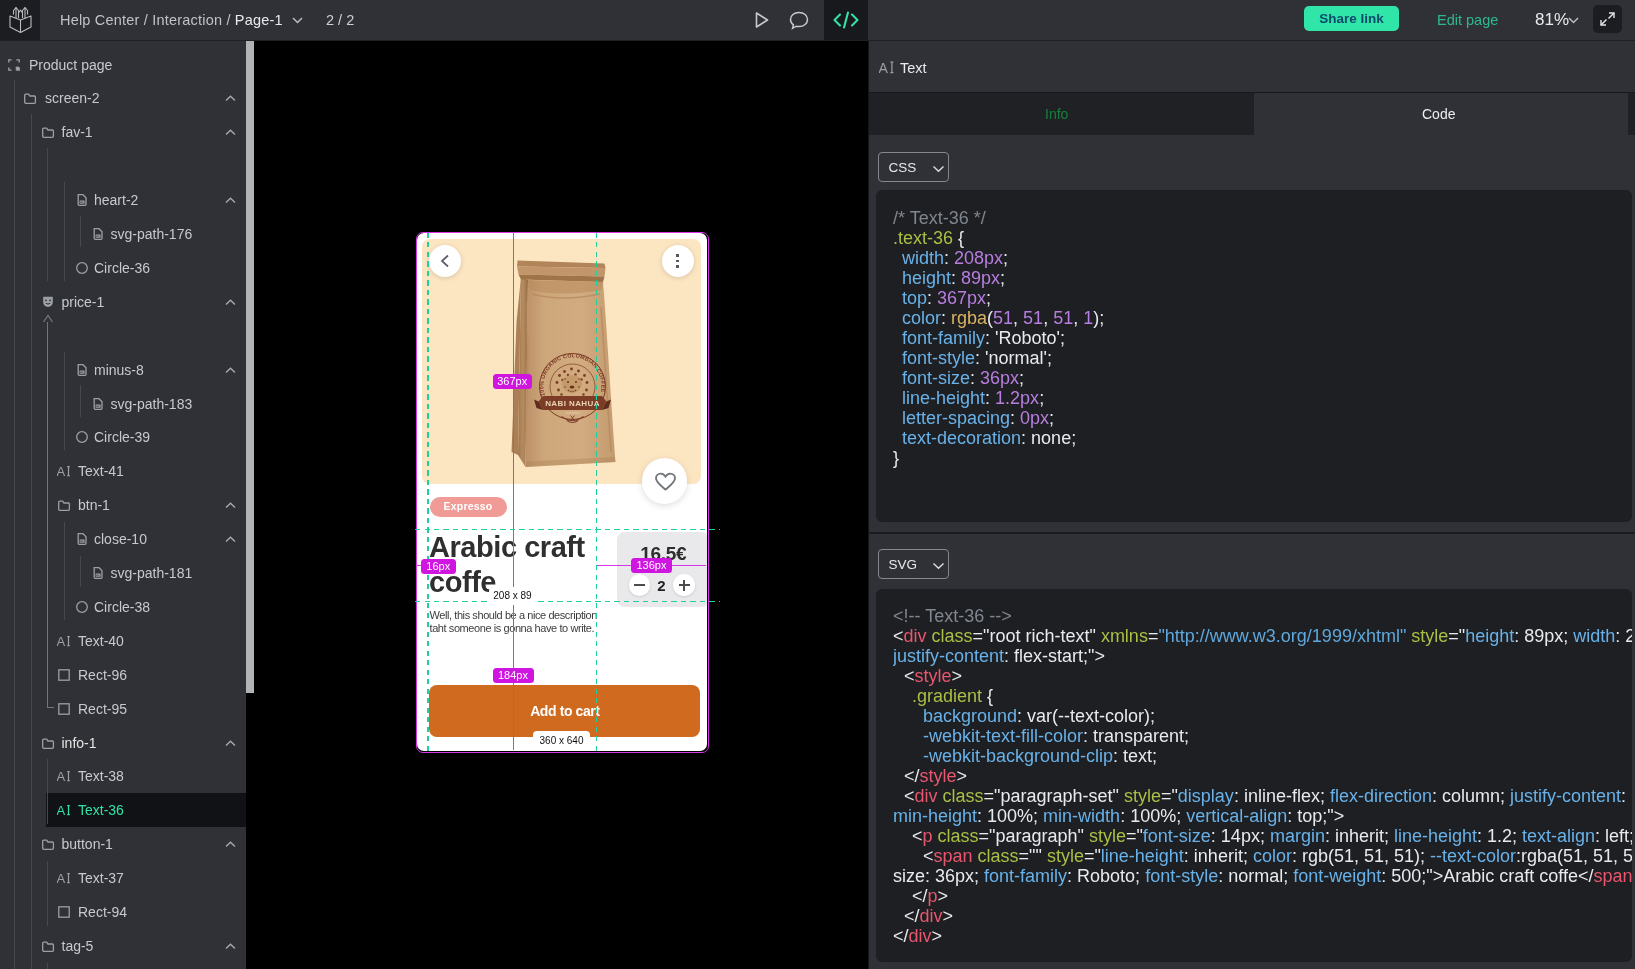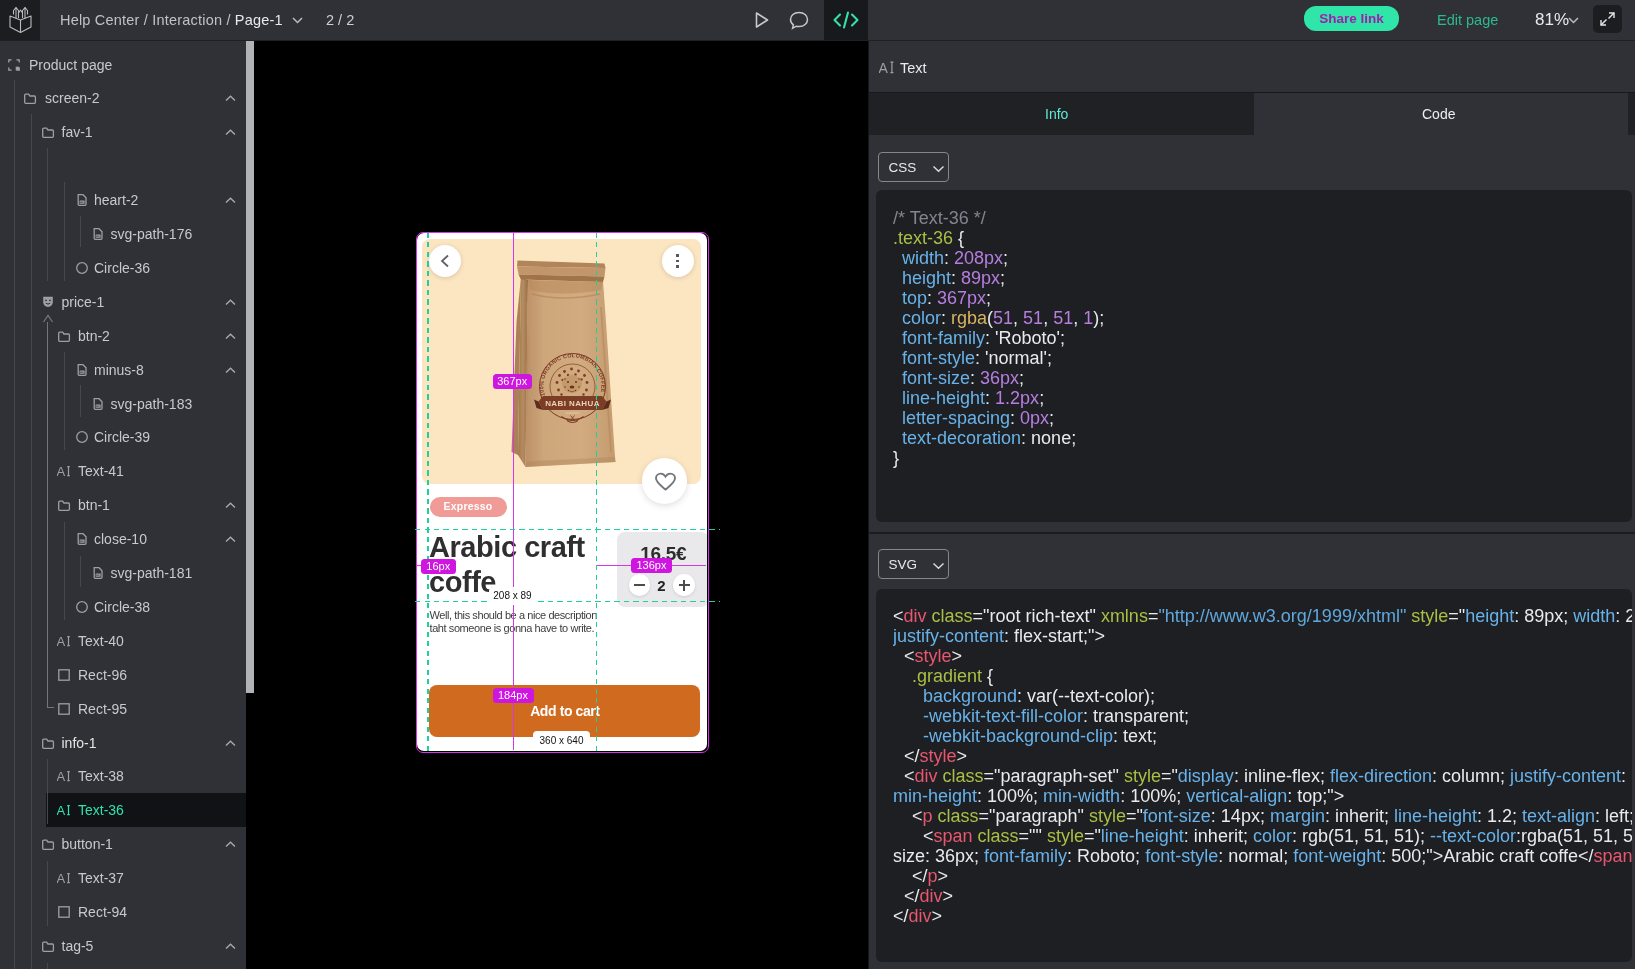--- a/index.html
+++ b/index.html
@@ -12,7 +12,7 @@
   #crumb b{color:#e8eaec;font-weight:normal;}
   #pages{position:absolute;left:326px;top:0;height:40px;line-height:40px;font-size:14.5px;color:#cdd0d3;}
   .codetile{position:absolute;left:824px;top:0;width:44px;height:40px;background:#17191d;text-align:center;}
-  #sharebtn{position:absolute;left:1304px;top:6px;width:95px;height:25px;background:#2fe5a7;border-radius:12px;color:#a21caf;font-size:13.5px;font-weight:bold;text-align:center;line-height:25px;}
+  #sharebtn{position:absolute;left:1304px;top:6px;width:95px;height:25px;background:#2fe5a7;border-radius:5px;color:#0c4a6e;font-size:13.5px;font-weight:bold;text-align:center;line-height:25px;}
   #editpage{position:absolute;left:1437px;top:0;height:40px;line-height:40px;font-size:14.5px;color:#2cb992;letter-spacing:0;}
   #zoomctl{position:absolute;left:1535px;top:0;height:40px;line-height:40px;font-size:17px;color:#e8eaec;}
   #expandtile{position:absolute;left:1593px;top:5px;width:29px;height:28px;background:#1b1d21;border-radius:5px;}

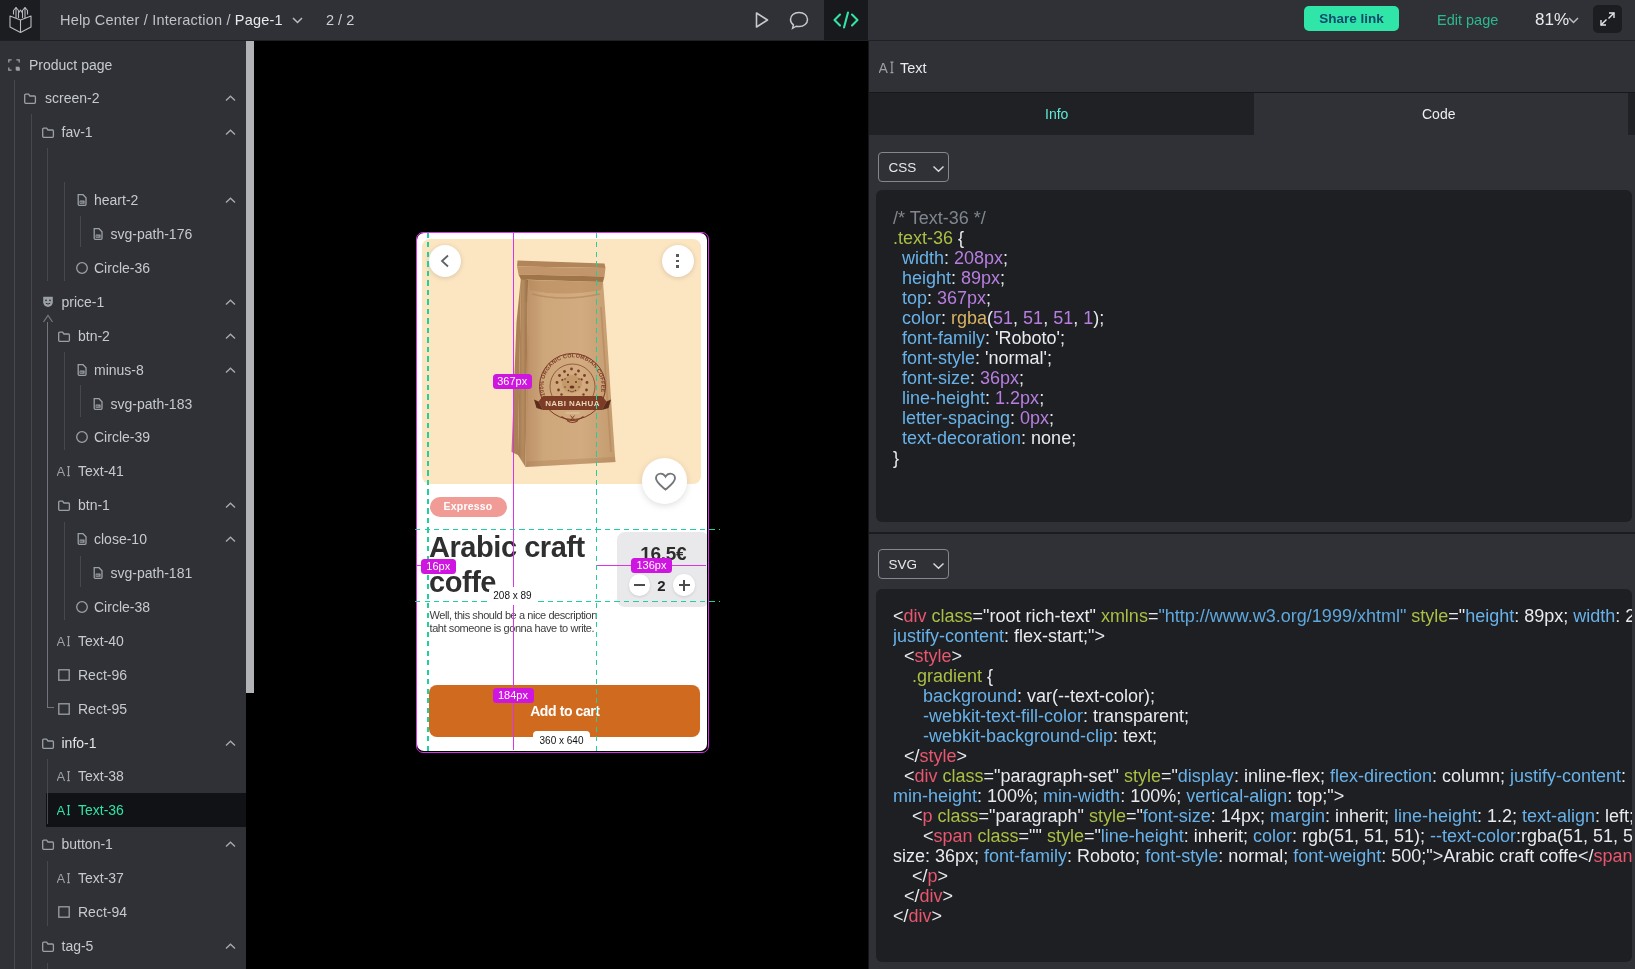--- a/index.html
+++ b/index.html
@@ -426,7 +426,7 @@
 <div id="rhead"></div>
 <div id="tabs"></div>
 <div id="tabcode"></div>
-<div class="tabtxt" style="left:1045px;color:#5eead4;">Info</div>
+<div class="tabtxt" style="left:1045px;color:#15803d;">Info</div>
 <div class="tabtxt" style="left:1422px;color:#eceef0;">Code</div>
 
 <div id="canvas">

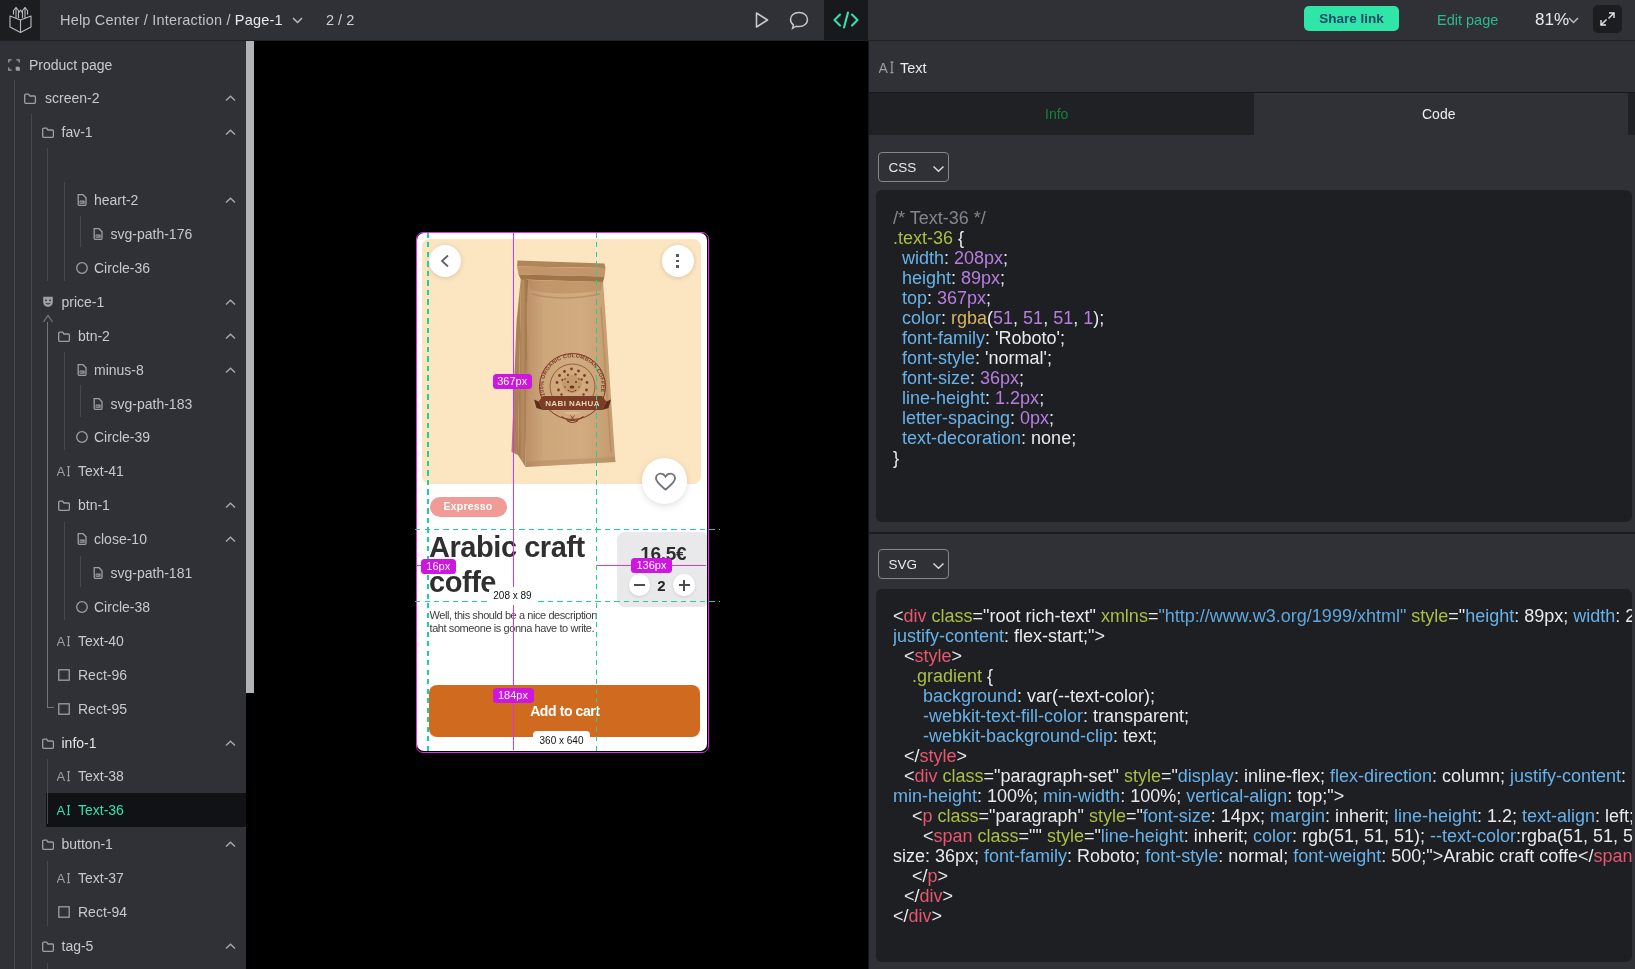--- a/index.html
+++ b/index.html
@@ -170,17 +170,6 @@
         <path d="M1 5.5 L5.5 1.3 L10 5.5" stroke="#a6a9ad" stroke-width="1.4" fill="none"></path>
       </svg>
     </div>
-<div class="row" style="top:277.7px">
-      <span style="position:absolute;left:56.5px;top:10px;width:15px;height:14px;">
-        <svg width="14" height="14">
-          <path d="M1.7 11.3 V4.2 a1 1 0 0 1 1-1 h2.9 L6.9 5 h4.5 a1 1 0 0 1 1 1 v5.3 a1 1 0 0 1 -1 1 H2.7 a1 1 0 0 1 -1 -1 z" stroke="#9ba0a6" stroke-width="1.3" fill="none"></path>
-        </svg>
-      </span>
-      <span class="lbl" style="left:78px;color:#c6c9cd">btn-2</span>
-      <svg class="chev" width="11" height="7">
-        <path d="M1 5.5 L5.5 1.3 L10 5.5" stroke="#a6a9ad" stroke-width="1.4" fill="none"></path>
-      </svg>
-    </div>
 <div class="row" style="top:311.6px">
       <span style="position:absolute;left:74.5px;top:10px;width:15px;height:14px;">
         <svg width="14" height="14">

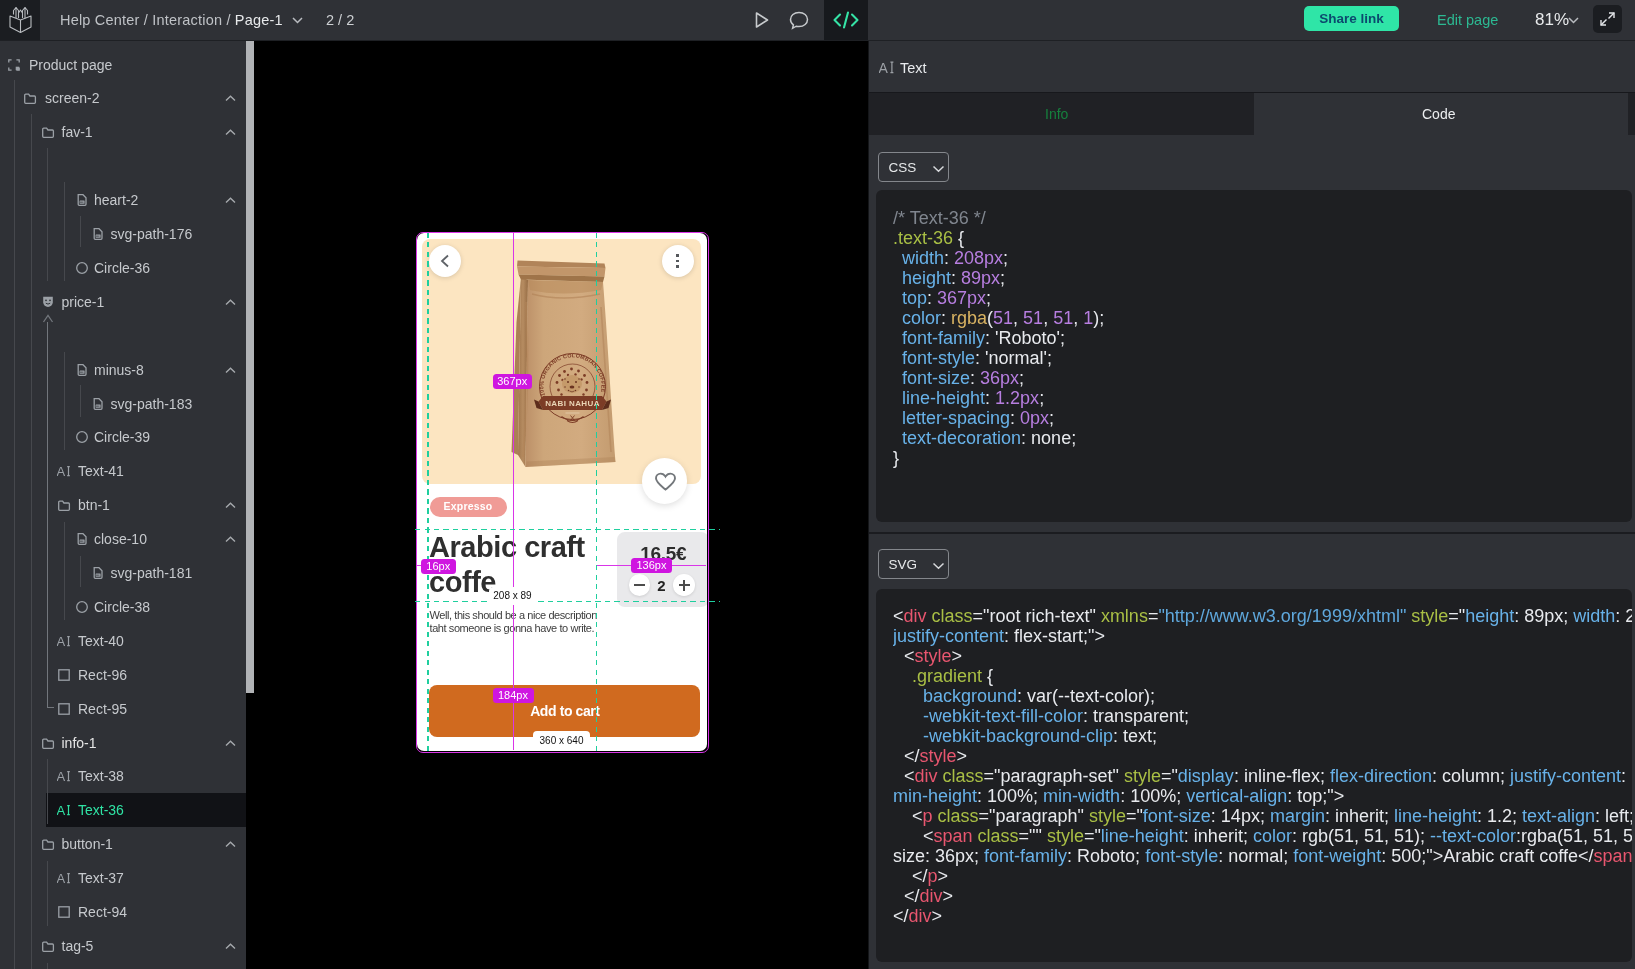--- a/index.html
+++ b/index.html
@@ -395,6 +395,7 @@
     <div class="ln" style="padding-left:0px"><span class="cw">}</span></div>
   </div>
 <div class="codeblock" style="top:589px;height:373px;padding:17px 0 0 17px;box-sizing:border-box;">
+    <div class="ln" style="padding-left:0px"><span class="cg">&lt;!-- Text-36 --&gt;</span></div>
     <div class="ln" style="padding-left:0px"><span class="cw">&lt;</span><span class="ct">div </span><span class="cs">class</span><span class="cw">="root rich-text" </span><span class="cs">xmlns</span><span class="cw">=</span><span class="cu">"http://www.w3.org/1999/xhtml"</span><span class="cw"> </span><span class="cs">style</span><span class="cw">="</span><span class="cp">height</span><span class="cw">: 89px; </span><span class="cp">width</span><span class="cw">: 208px;</span></div>
     <div class="ln" style="padding-left:0px"><span class="cp">justify-content</span><span class="cw">: flex-start;"&gt;</span></div>
     <div class="ln" style="padding-left:11px"><span class="cw">&lt;</span><span class="ct">style</span><span class="cw">&gt;</span></div>

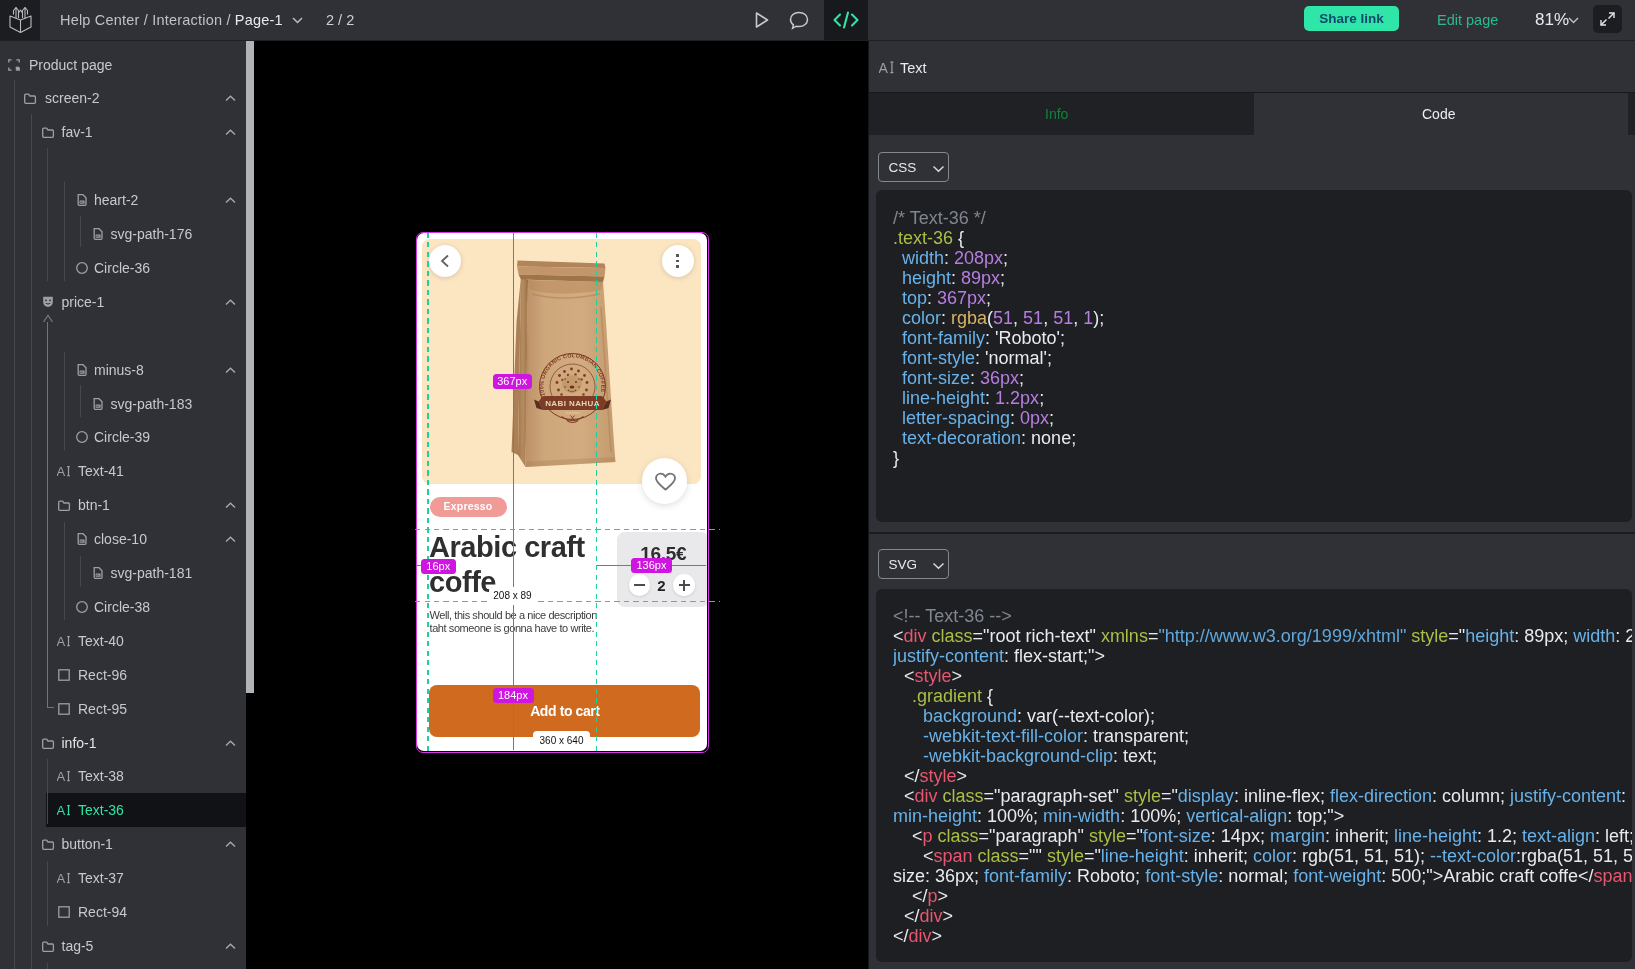--- a/index.html
+++ b/index.html
@@ -549,7 +549,7 @@
 <div class="abs" style="left:493px;top:374px;width:38.5px;height:15px;background:#cf16e0;border-radius:3.5px;color:#fff;font-size:11px;text-align:center;line-height:15px;">367px</div>
 <div class="abs" style="left:420.5px;top:558.7px;width:35.5px;height:15px;background:#cf16e0;border-radius:3.5px;color:#fff;font-size:11px;text-align:center;line-height:15px;">16px</div>
 <div class="abs" style="left:631px;top:558.2px;width:41px;height:15px;background:#cf16e0;border-radius:3.5px;color:#fff;font-size:11px;text-align:center;line-height:15px;">136px</div>
-<div class="abs" style="left:492.5px;top:668.3px;width:41px;height:15px;background:#cf16e0;border-radius:3.5px;color:#fff;font-size:11px;text-align:center;line-height:15px;margin-top:20px;">184px</div>
+<div class="abs" style="left:492.5px;top:668.3px;width:41px;height:15px;background:#cf16e0;border-radius:3.5px;color:#fff;font-size:11px;text-align:center;line-height:15px;">184px</div>
 <div class="abs" style="left:488.5px;top:586.5px;width:48px;height:18.5px;background:#fff;border-radius:4px;color:#111;font-size:10px;text-align:center;line-height:18.5px;">208 x 89</div>
 <div class="abs" style="left:533px;top:730.5px;width:57px;height:19px;background:#fff;border-radius:4px;color:#111;font-size:10px;text-align:center;line-height:19px;">360 x 640</div>
 </div>

